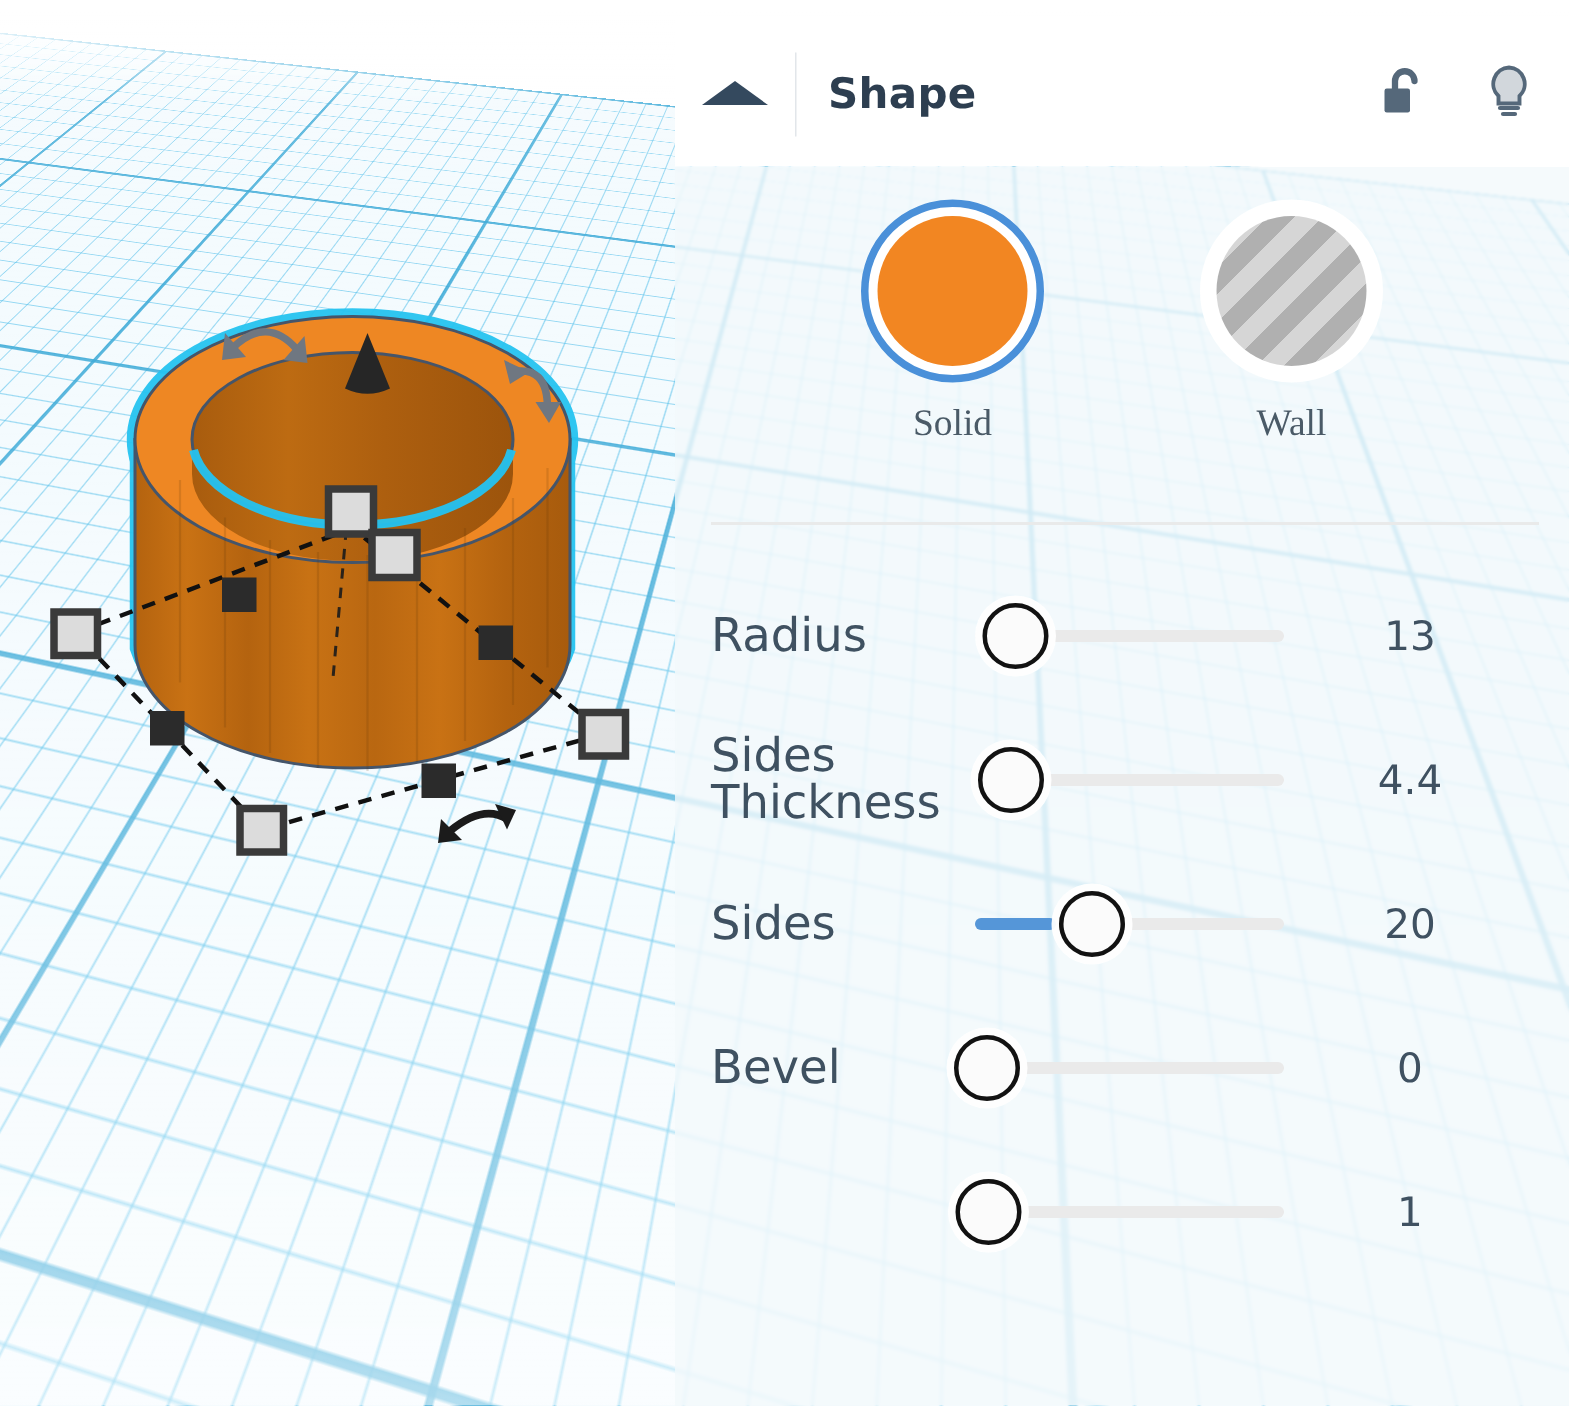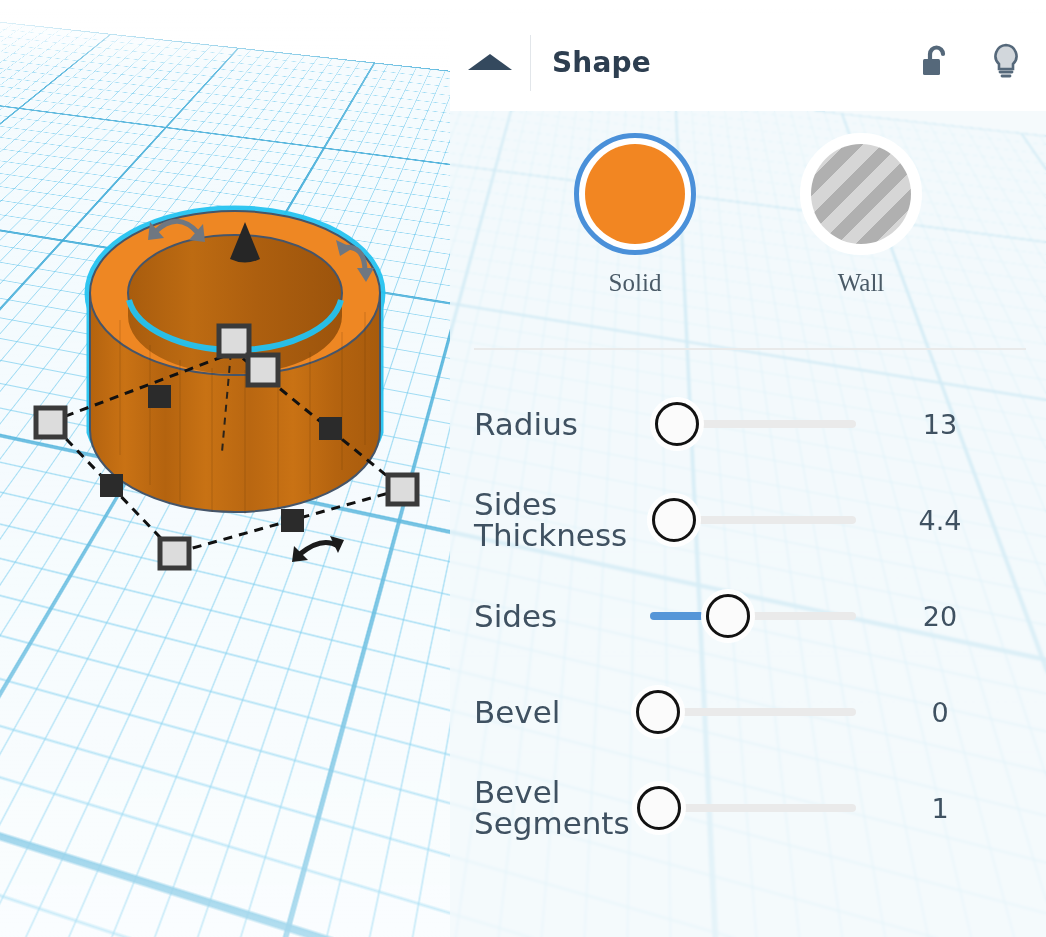--- a/index.html
+++ b/index.html
@@ -405,7 +405,6 @@
         </div>
 
         <div class="slider-row">
-          <div class="slider-label">Bevel Segments</div>
           <div class="slider-track-wrap">
             <div class="slider-track"></div>
             <div class="slider-fill" style="width:0px"></div>

